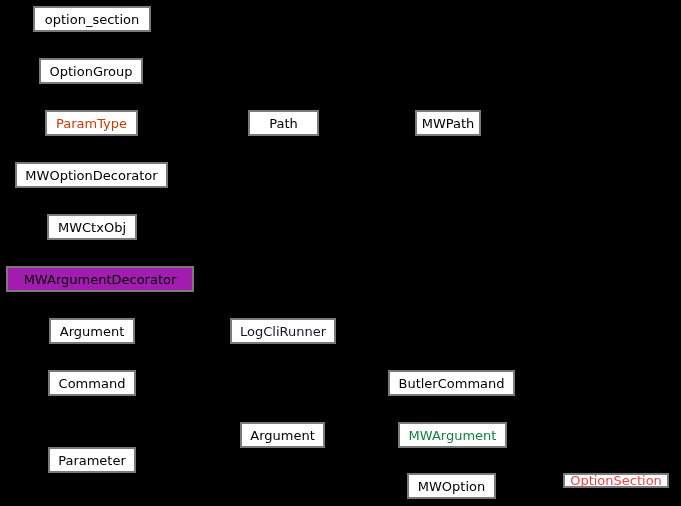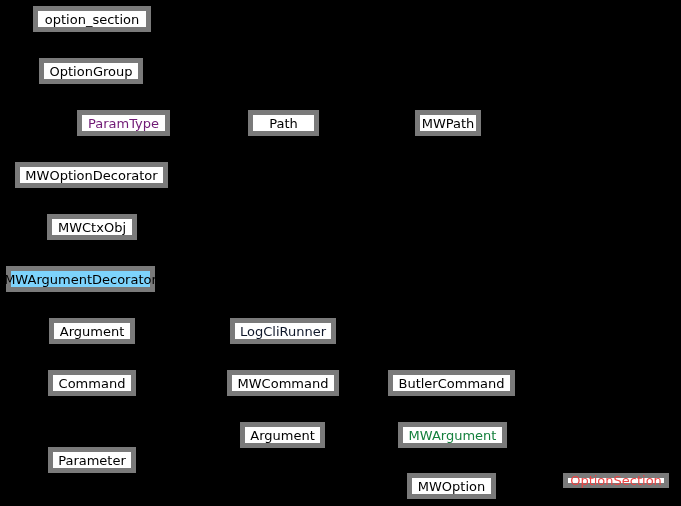--- a/index.html
+++ b/index.html
@@ -19,7 +19,7 @@
     position: absolute;
     box-sizing: border-box;
     background: #ffffff;
-    border: 5px solid #0c4a6e;
+    border: 2px solid #0c4a6e;
     color: #000000;
     font-size: 13px;
     line-height: 1;

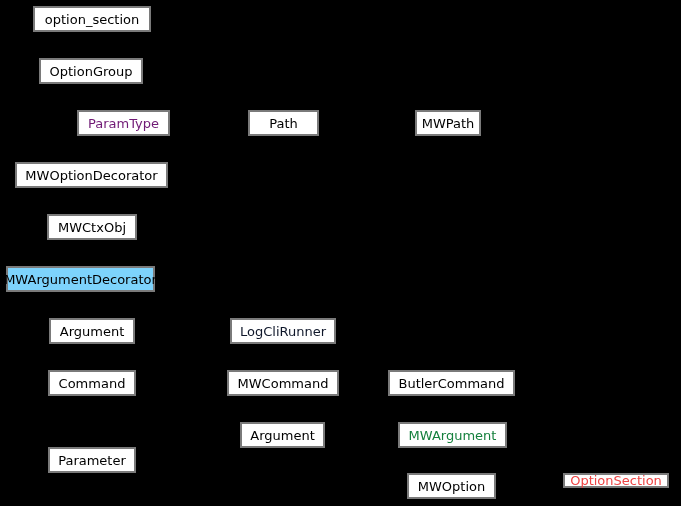--- a/index.html
+++ b/index.html
@@ -36,7 +36,7 @@
 <div class="stage" style="background: rgb(0, 0, 0);">
   <div class="node" style="left: 33px; top: 6px; width: 118px; height: 26px; background: rgb(255, 255, 255); border-color: rgb(122, 122, 122); color: rgb(0, 0, 0);">option_section</div>
   <div class="node" style="left: 39px; top: 58px; width: 104px; height: 26px; background: rgb(255, 255, 255); border-color: rgb(122, 122, 122); color: rgb(0, 0, 0); text-align: right;">OptionGroup</div>
-  <div class="node" style="left: 45px; top: 110px; width: 93px; height: 26px; background: rgb(255, 255, 255); border-color: rgb(122, 122, 122); color: #701a75; margin-left: 32px;">ParamType</div>
+  <div class="node" style="left: 45px; top: 110px; width: 93px; height: 26px; background: rgb(255, 255, 255); border-color: rgb(122, 122, 122); color: #c2410c;">ParamType</div>
   <div class="node" style="left: 248px; top: 110px; width: 71px; height: 26px; background: rgb(255, 255, 255); border-color: rgb(122, 122, 122); color: rgb(0, 0, 0);">Path</div>
   <div class="node" style="left: 415px; top: 110px; width: 66px; height: 26px; background: rgb(255, 255, 255); border-color: rgb(122, 122, 122); color: rgb(0, 0, 0);">MWPath</div>
   <div class="node" style="left: 15px; top: 162px; width: 153px; height: 26px; background: rgb(255, 255, 255); border-color: rgb(122, 122, 122); color: rgb(0, 0, 0);">MWOptionDecorator</div>

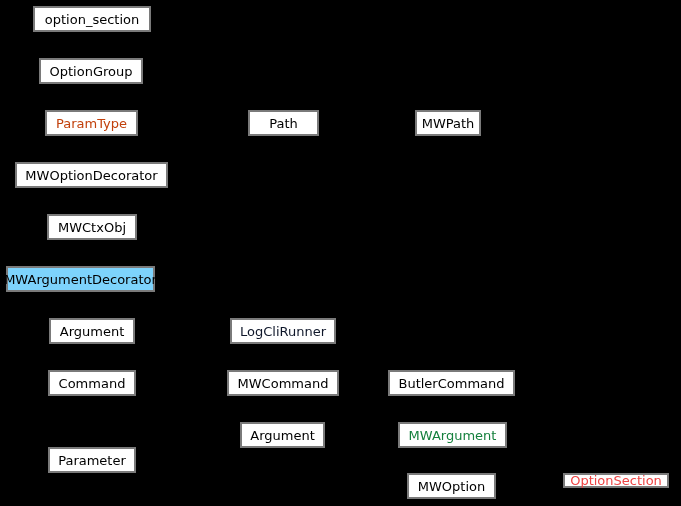--- a/index.html
+++ b/index.html
@@ -41,7 +41,7 @@
   <div class="node" style="left: 415px; top: 110px; width: 66px; height: 26px; background: rgb(255, 255, 255); border-color: rgb(122, 122, 122); color: rgb(0, 0, 0);">MWPath</div>
   <div class="node" style="left: 15px; top: 162px; width: 153px; height: 26px; background: rgb(255, 255, 255); border-color: rgb(122, 122, 122); color: rgb(0, 0, 0);">MWOptionDecorator</div>
   <div class="node" style="left: 47px; top: 214px; width: 90px; height: 26px; background: rgb(255, 255, 255); border-color: rgb(122, 122, 122); color: rgb(0, 0, 0);">MWCtxObj</div>
-  <div class="node" style="left: 6px; top: 266px; width: 149px; height: 26px; background: #7dd3fc; border-color: rgb(122, 122, 122); color: rgb(0, 0, 0);">MWArgumentDecorator</div>
+  <div class="node" style="left: 6px; top: 266px; width: 188px; height: 26px; background: #a21caf; border-color: rgb(122, 122, 122); color: rgb(0, 0, 0);">MWArgumentDecorator</div>
   <div class="node" style="left: 49px; top: 318px; width: 86px; height: 26px; background: rgb(255, 255, 255); border-color: rgb(122, 122, 122); color: rgb(0, 0, 0);">Argument</div>
   <div class="node" style="left: 230px; top: 318px; width: 106px; height: 26px; background: rgb(255, 255, 255); border-color: rgb(122, 122, 122); color: #0f172a;">LogCliRunner</div>
   <div class="node" style="left: 48px; top: 370px; width: 88px; height: 26px; background: rgb(255, 255, 255); border-color: rgb(122, 122, 122); color: rgb(0, 0, 0);">Command</div>

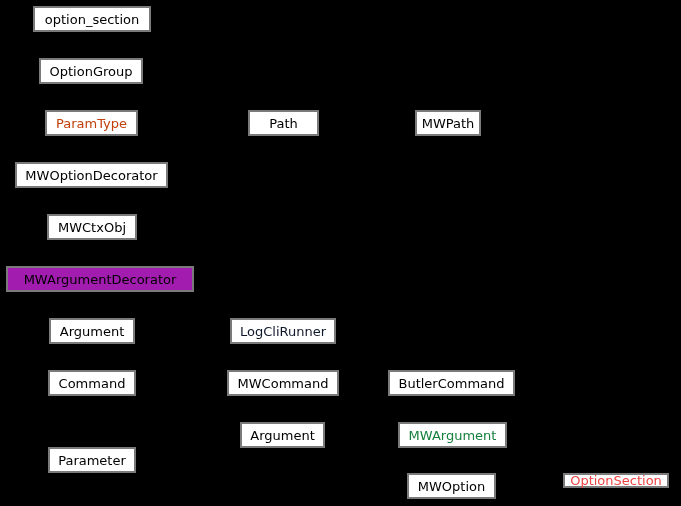--- a/index.html
+++ b/index.html
@@ -45,7 +45,6 @@
   <div class="node" style="left: 49px; top: 318px; width: 86px; height: 26px; background: rgb(255, 255, 255); border-color: rgb(122, 122, 122); color: rgb(0, 0, 0);">Argument</div>
   <div class="node" style="left: 230px; top: 318px; width: 106px; height: 26px; background: rgb(255, 255, 255); border-color: rgb(122, 122, 122); color: #0f172a;">LogCliRunner</div>
   <div class="node" style="left: 48px; top: 370px; width: 88px; height: 26px; background: rgb(255, 255, 255); border-color: rgb(122, 122, 122); color: rgb(0, 0, 0);">Command</div>
-  <div class="node" style="left: 227px; top: 370px; width: 112px; height: 26px; background: rgb(255, 255, 255); border-color: rgb(122, 122, 122); color: rgb(0, 0, 0);">MWCommand</div>
   <div class="node" style="left: 388px; top: 370px; width: 127px; height: 26px; background: rgb(255, 255, 255); border-color: rgb(122, 122, 122); color: rgb(0, 0, 0);">ButlerCommand</div>
   <div class="node" style="left: 240px; top: 422px; width: 85px; height: 26px; background: rgb(255, 255, 255); border-color: rgb(122, 122, 122); color: rgb(0, 0, 0);">Argument</div>
   <div class="node" style="left: 398px; top: 422px; width: 109px; height: 26px; background: rgb(255, 255, 255); border-color: rgb(122, 122, 122); color: #15803d;">MWArgument</div>

